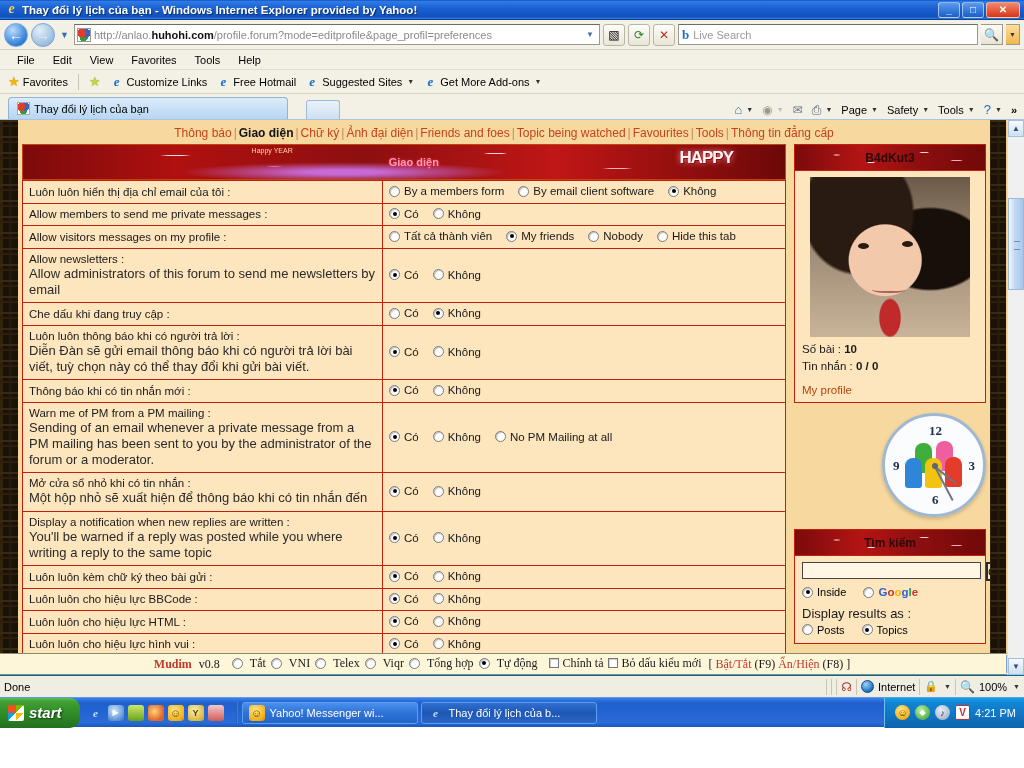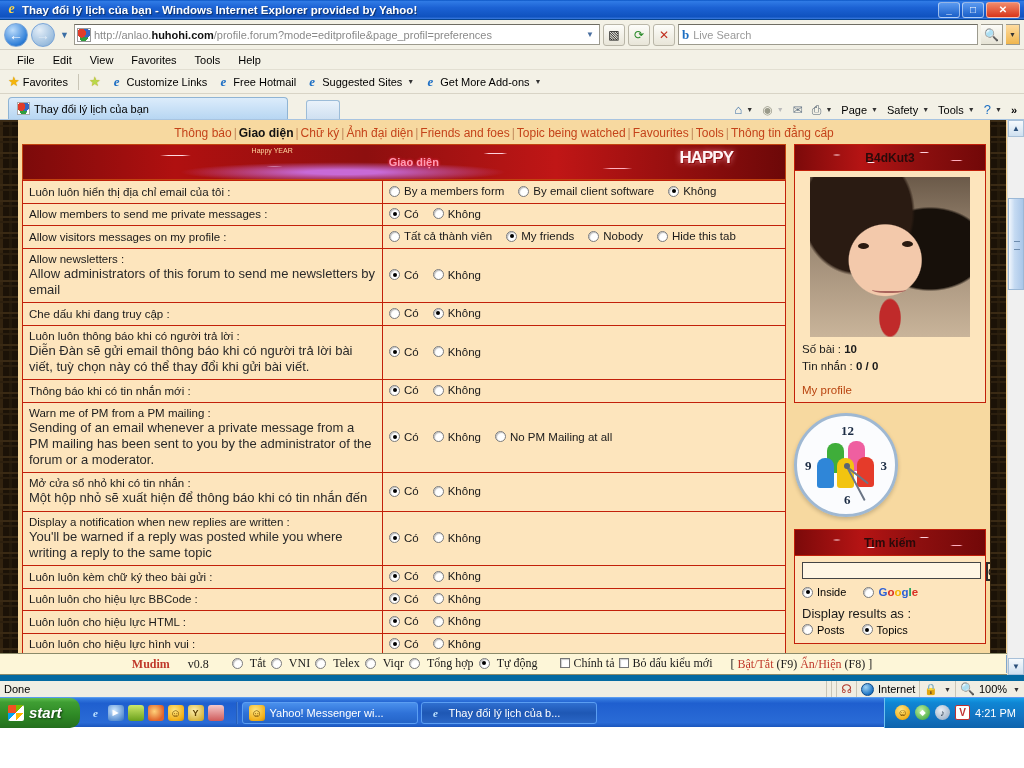--- a/index.html
+++ b/index.html
@@ -280,7 +280,7 @@
   .myprof { display:block;margin-top:10px;font-size:11.5px;color:#b8430f;text-decoration:none;}
 
   
-  #clockwrap { display:flex;justify-content:flex-start;margin:4px 0 12px;}
+  #clockwrap { display:flex;justify-content:flex-end;margin:4px 0 12px;}
   #clock {
     width:104px;height:104px;border-radius:50%;
     background:radial-gradient(circle at 50% 50%,#fbfcfe 0 72%, #c7d6e8 74%, #8ba9c8 86%, #6d8cae 100%);

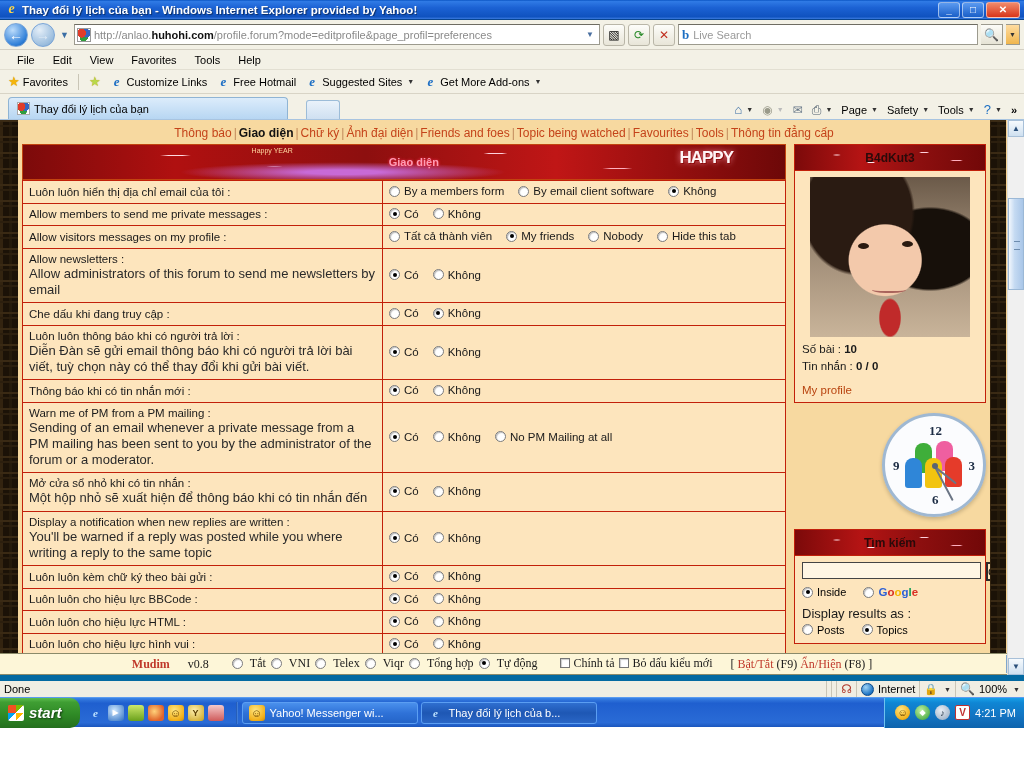--- a/index.html
+++ b/index.html
@@ -319,7 +319,7 @@
   #mudim {
     position:absolute;left:0;right:0;bottom:0;height:22px;
     background:#fdf6d8;border-top:1px solid #8a8a6a;border-bottom:1px solid #8a8a6a;
-    display:flex;align-items:center;justify-content:center;gap:18px;
+    display:flex;align-items:center;justify-content:center;gap:7px;
     font-family:"Liberation Serif",serif;font-size:12px;color:#1a1a1a;
     padding-right:20px;
     margin-top:28px;

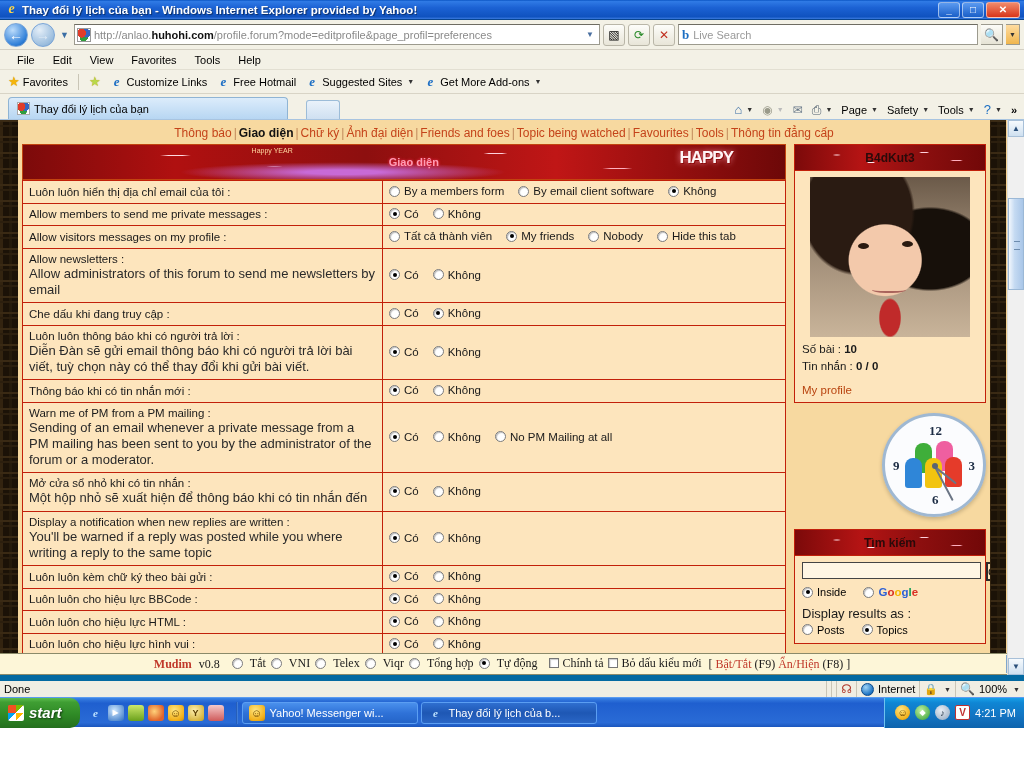--- a/index.html
+++ b/index.html
@@ -360,7 +360,7 @@
 
   
   #statusbar {
-    height:22px;background:#f0eee3;border-top:6px solid #0369a1;
+    height:22px;background:#f0eee3;border-top:1px solid #0369a1;
     display:flex;align-items:center;font-size:11px;padding:0 4px;gap:4px;
   }
   #statusbar .sdiv { width:1px;height:16px;background:#c9c5b6;}

